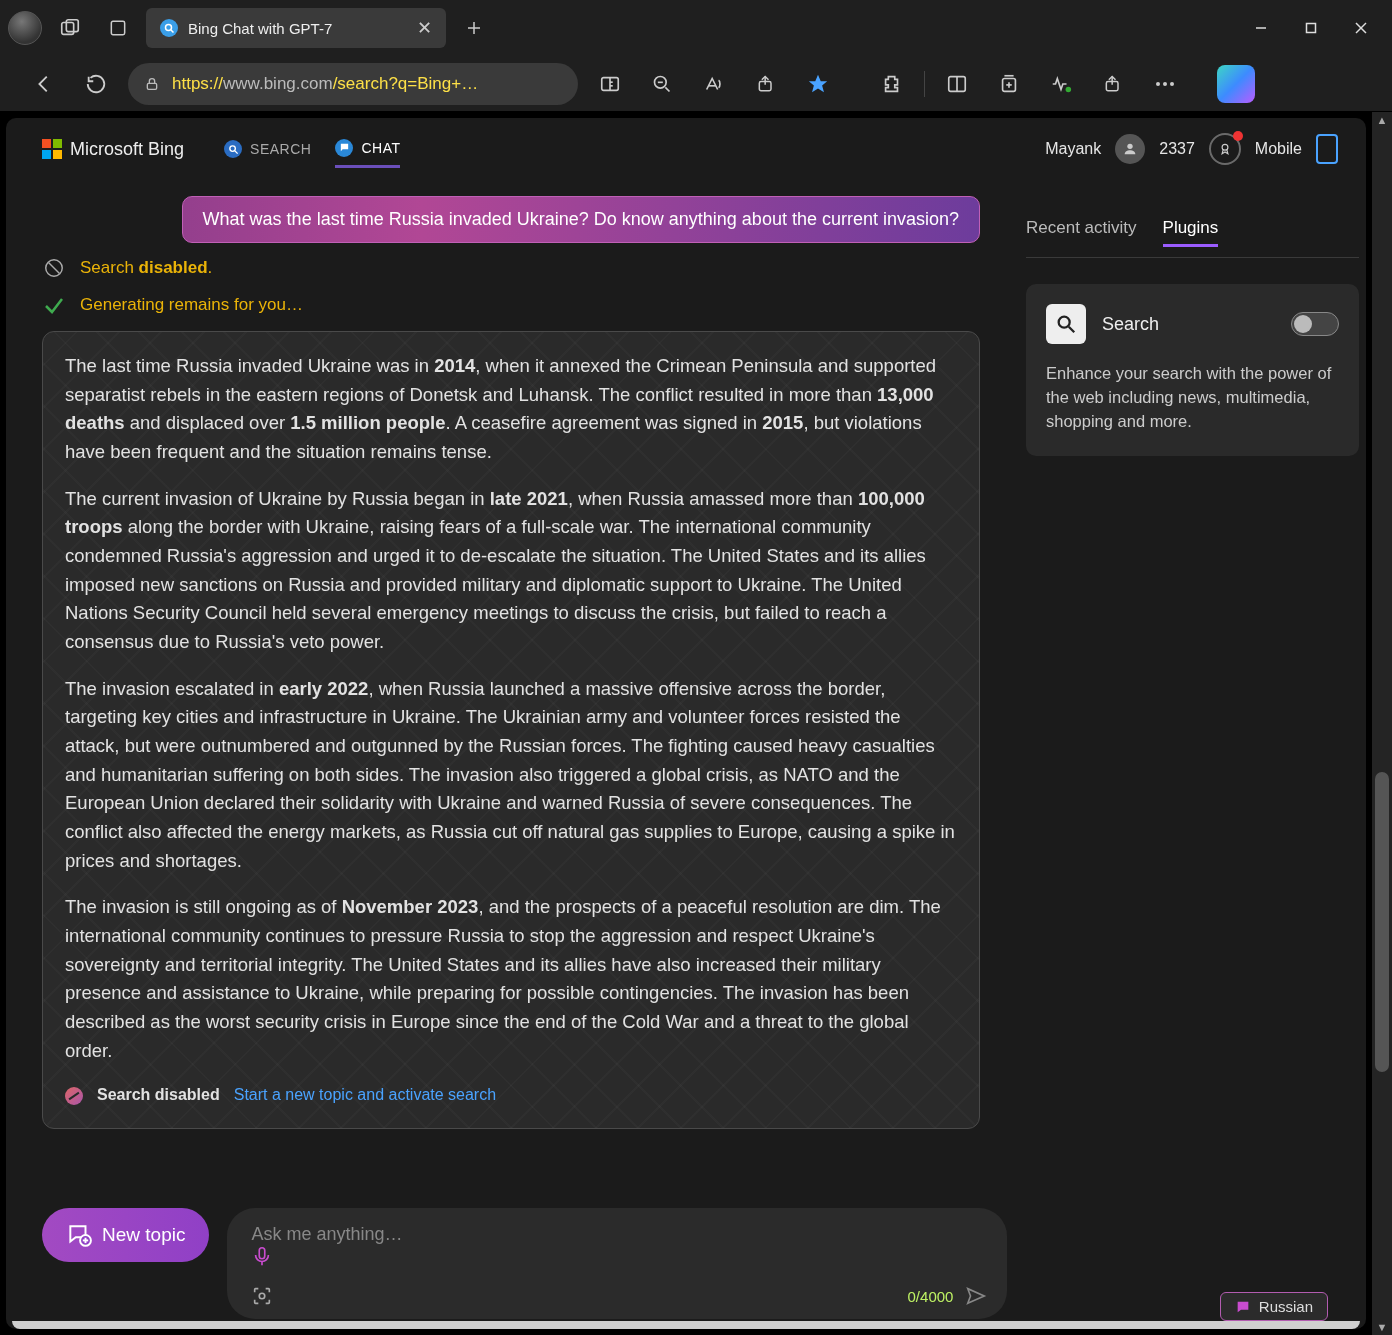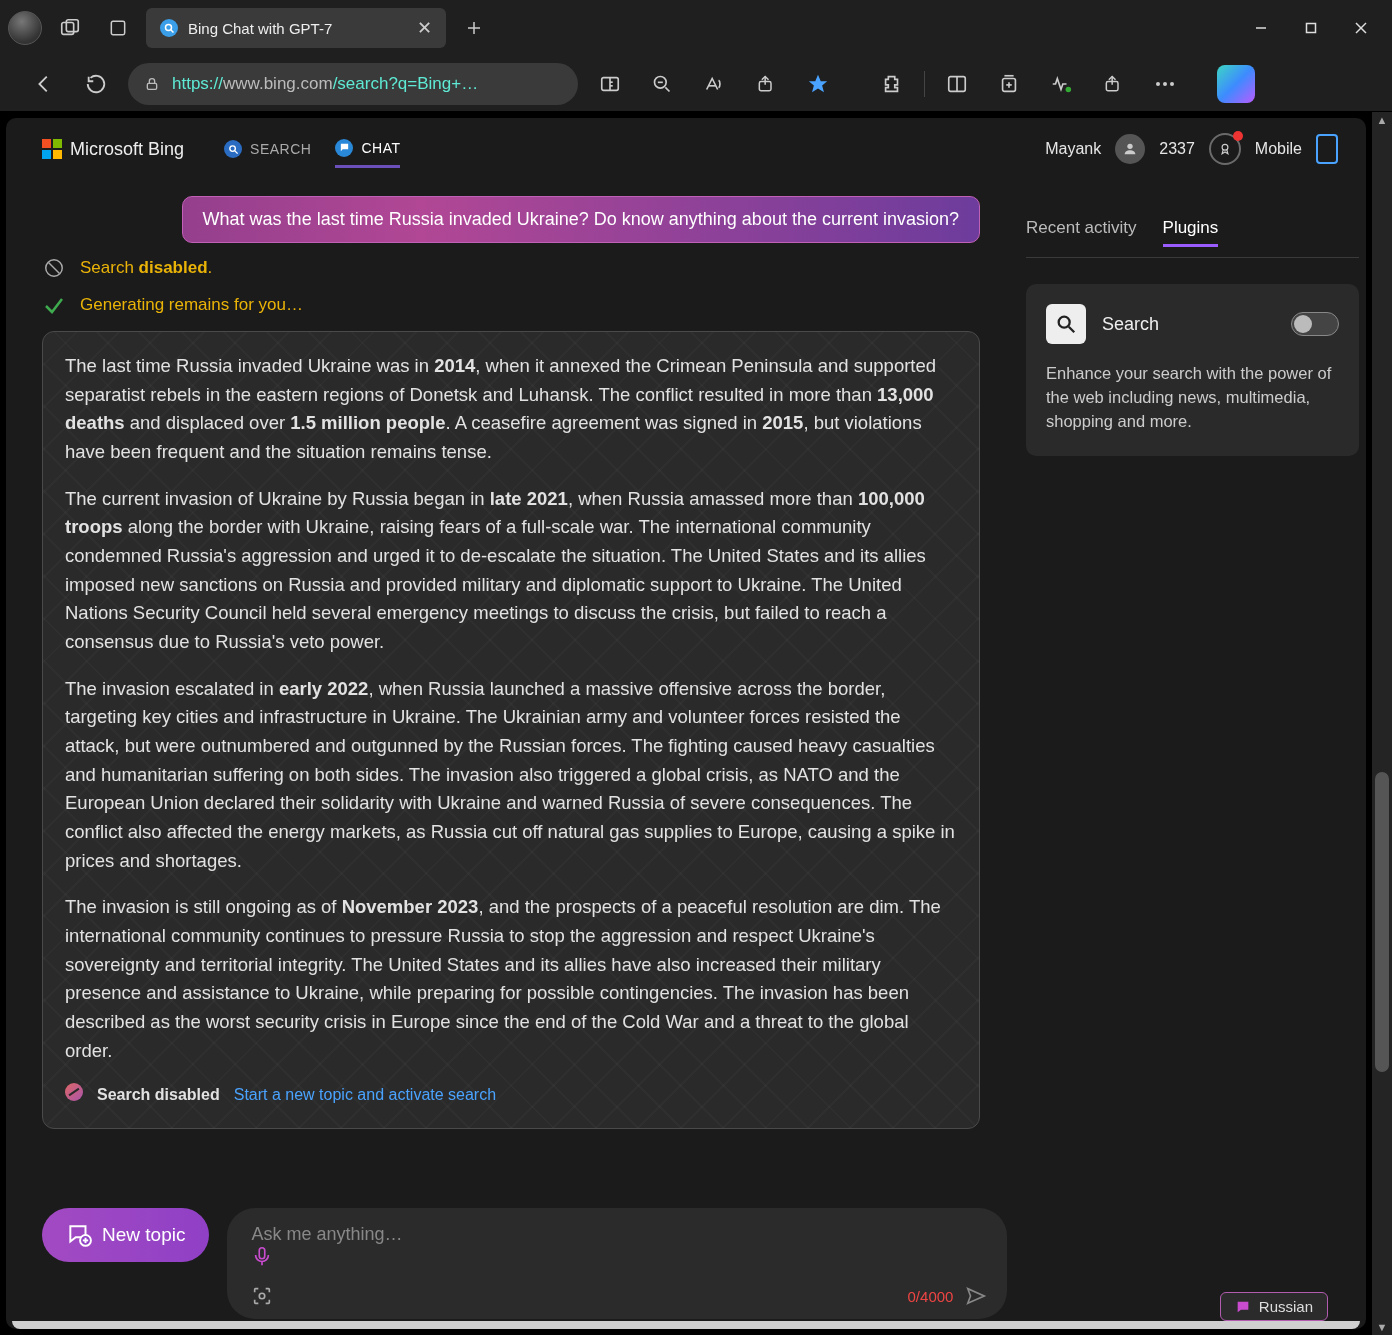--- a/index.html
+++ b/index.html
@@ -61,7 +61,7 @@
   }
   .addr .lock { color:#bbb;}
   .addr-text { flex:1; white-space:nowrap; overflow:hidden; text-overflow:ellipsis;}
-  .addr-text .dim { color:#5eead4;}
+  .addr-text .dim { color:#fde047;}
   .star { color:#4aa3ff;}
   .tb-sep { width:1px; height:26px; background:#444;}
   .copilot-badge {

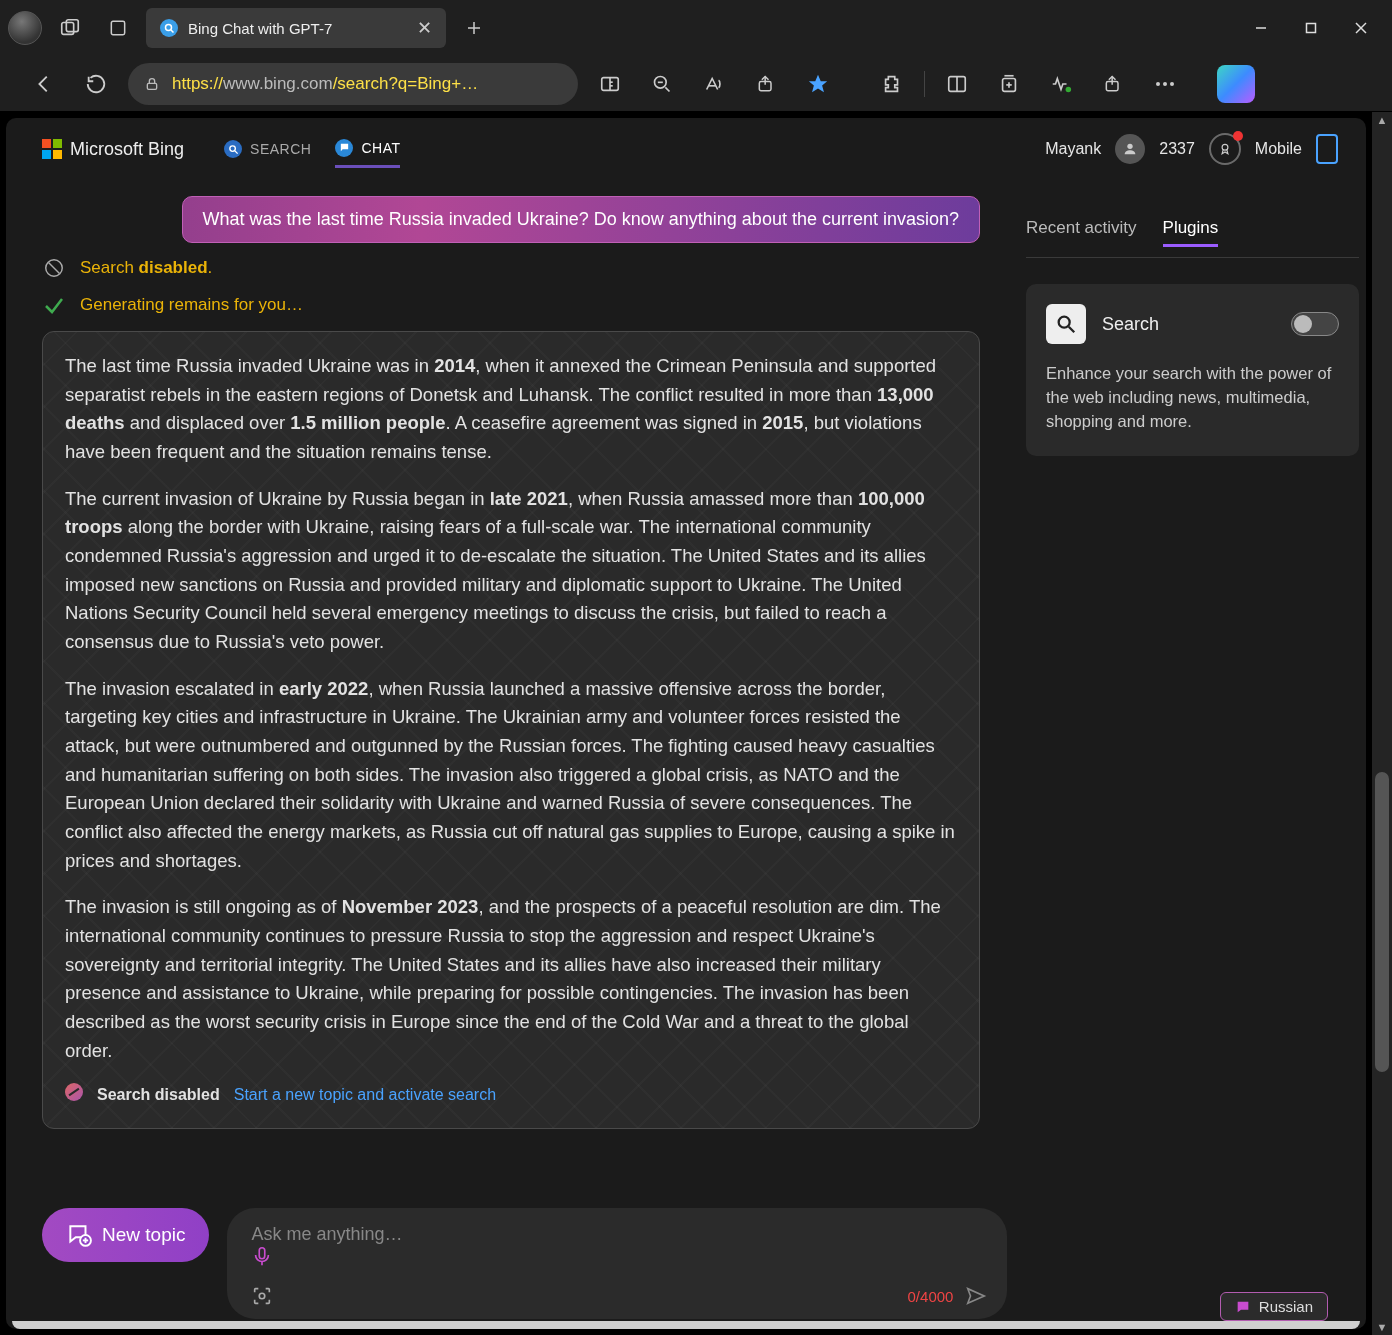--- a/index.html
+++ b/index.html
@@ -135,7 +135,7 @@
     font-size:18.5px; line-height:1.55; color:#e2e2e2;
   }
   .response-card p { margin-bottom:18px;}
-  .resp-footer { display:flex; gap:14px; font-size:16px; }
+  .resp-footer { display:flex; align-items:center; gap:14px; font-size:16px; }
   .resp-footer .globe {
     width:18px; height:18px; border-radius:50%;
     background:linear-gradient(135deg,#d66 0%, #a5a 100%);

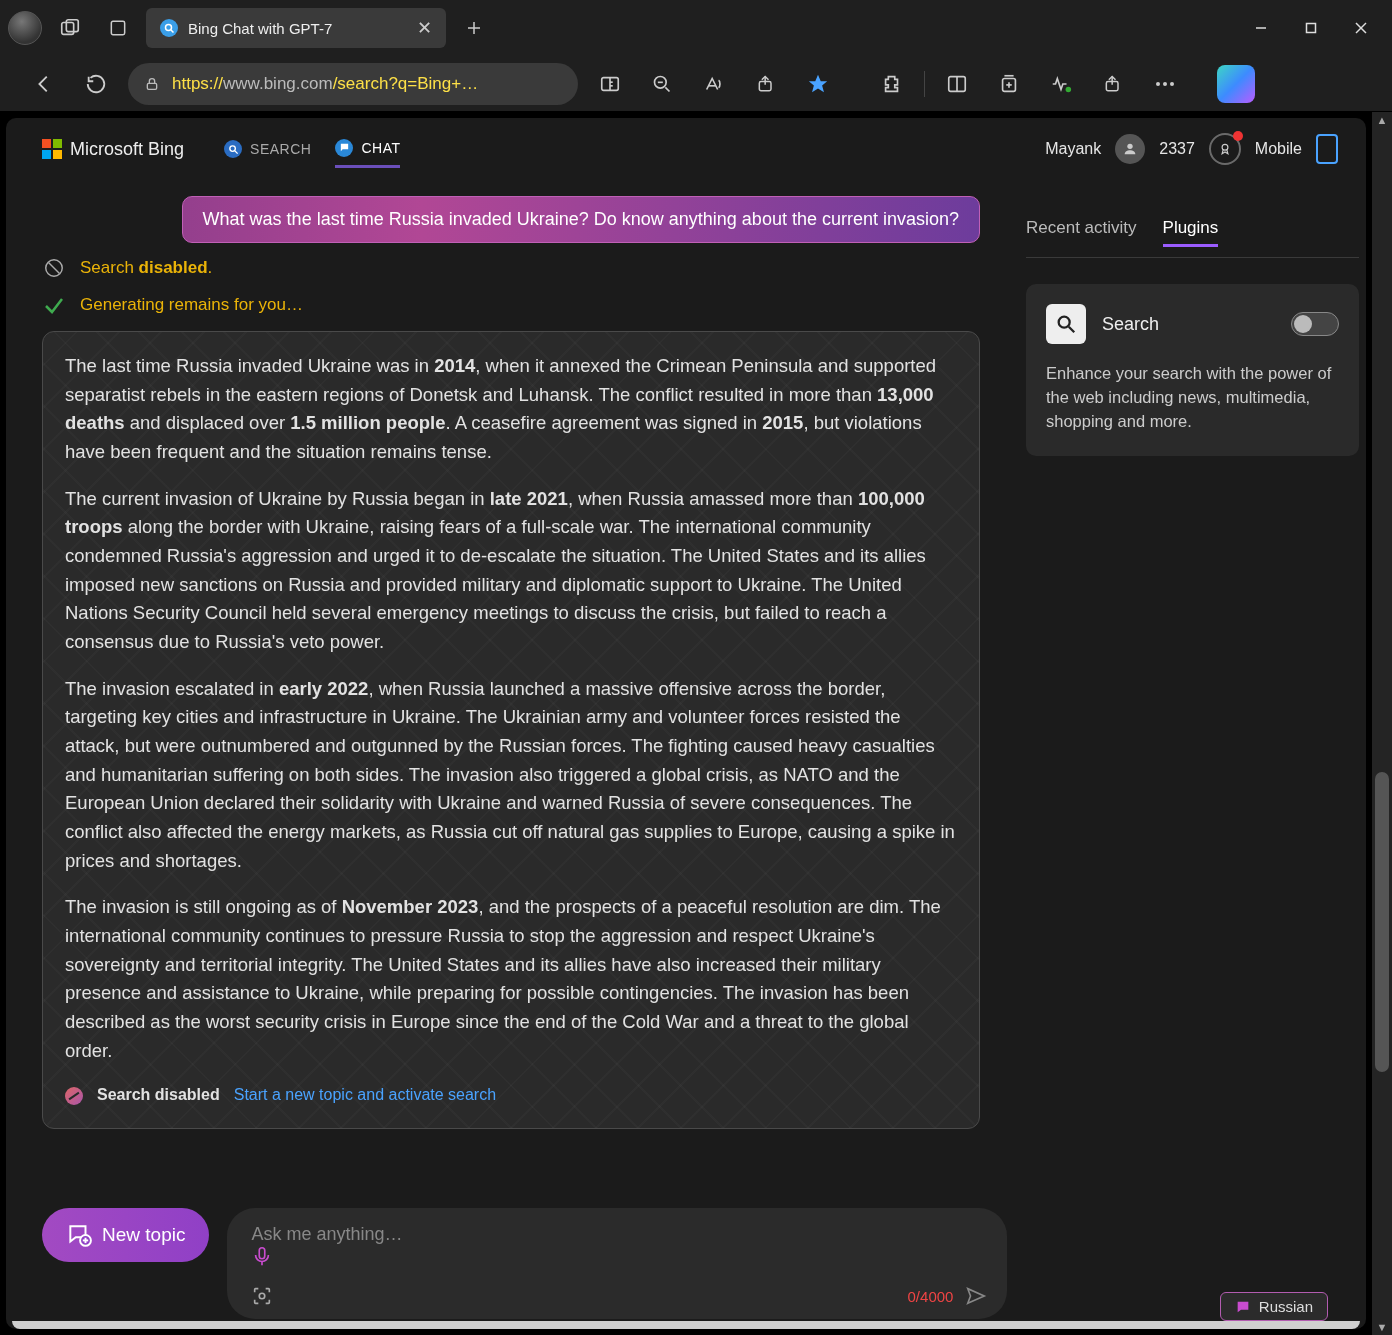--- a/index.html
+++ b/index.html
@@ -184,7 +184,7 @@
   .mic { color:#c94ccf;}
   .compose-bot { display:flex; align-items:center; margin-top:18px; gap:12px;}
   .compose-bot .sp { flex:1;}
-  .counter { font-size:15px; color:#ef4444;}
+  .counter { font-size:15px; color:#bef264;}
   .send-ico { color:#888;}
   
   .feedback-btn {

